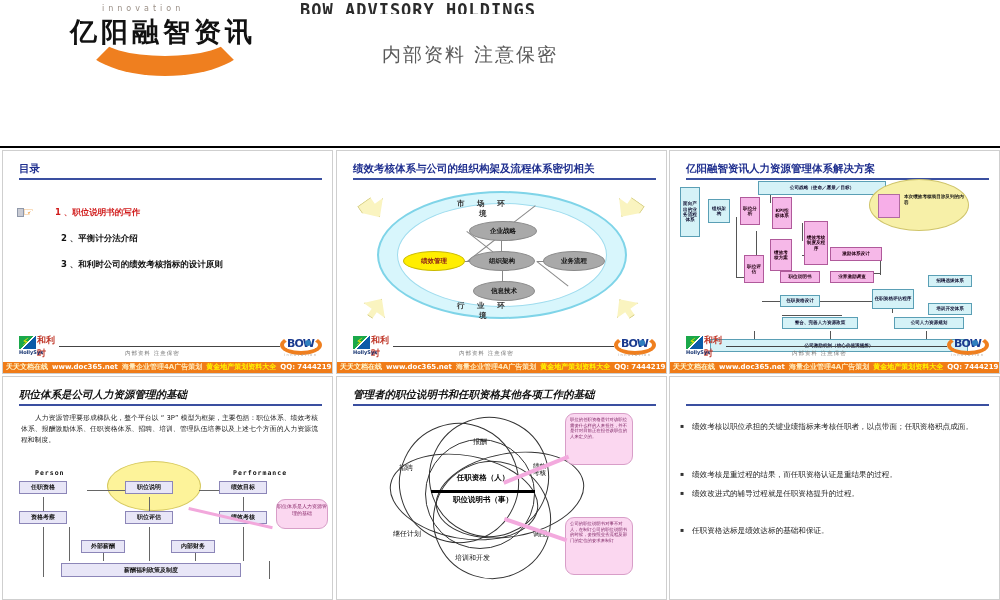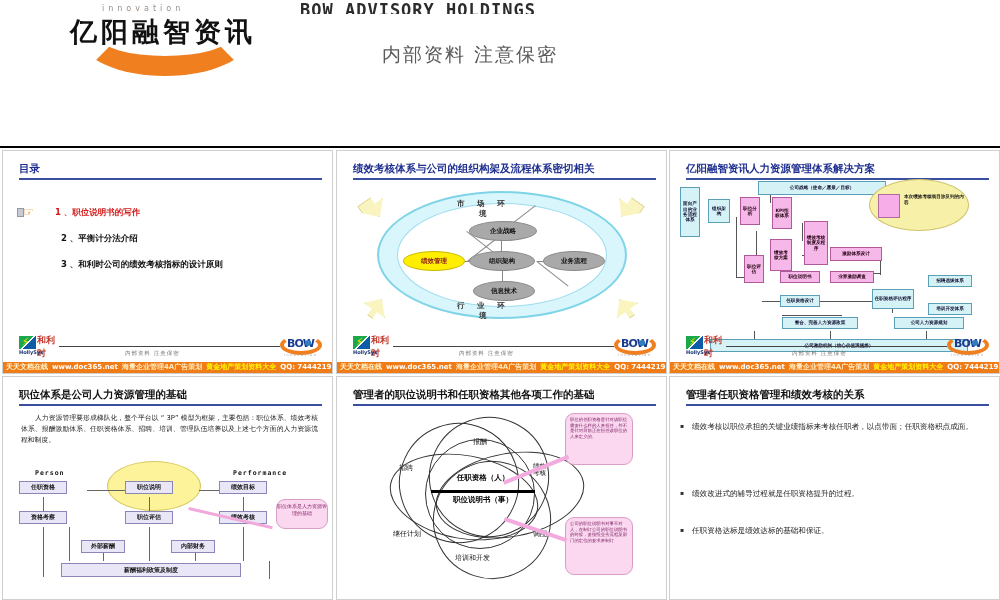--- a/index.html
+++ b/index.html
@@ -39,7 +39,7 @@
 
   .sl-title { position:absolute; left:16px; top:11px; right:10px;
               font-size:10.5px; font-weight:bold; color:#1f2f8f; white-space:nowrap; }
-  .sl-title.dark { color:#111; }
+  .sl-title.dark { color:#111;font-style:italic; }
   .sl-rule { position:absolute; left:16px; right:10px; top:27px; height:1.5px;
              background:#3a4fa0; }
 

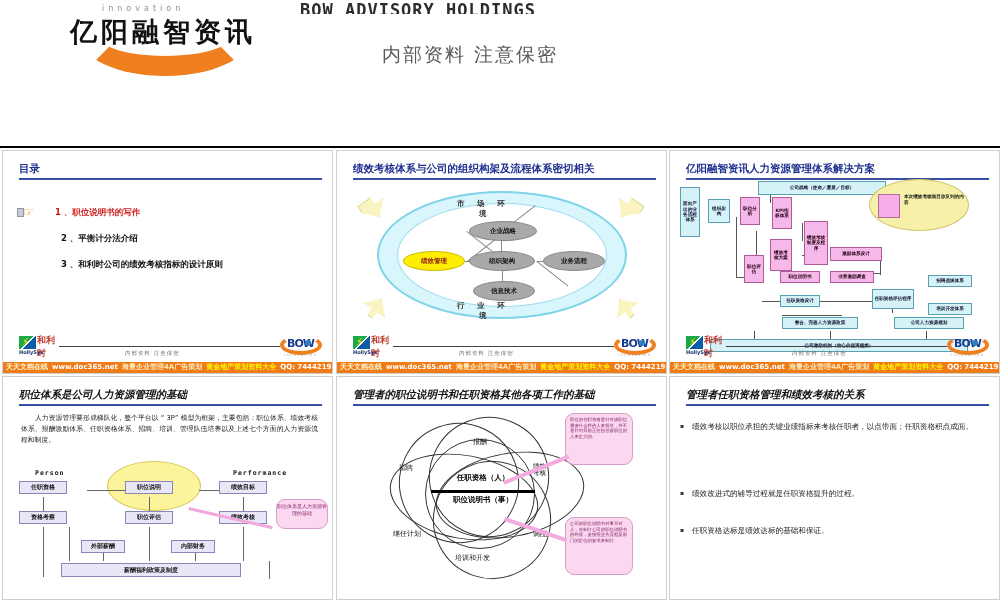--- a/index.html
+++ b/index.html
@@ -400,7 +400,6 @@
   </div>
 
   <div class="slide s6">
-    <div class="sl-title dark">管理者任职资格管理和绩效考核的关系</div>
     <div class="sl-rule"></div>
 
     <div class="b6" style="top:44px;">绩效考核以职位承担的关键业绩指标来考核任职者，以点带面；任职资格积点成面。</div>

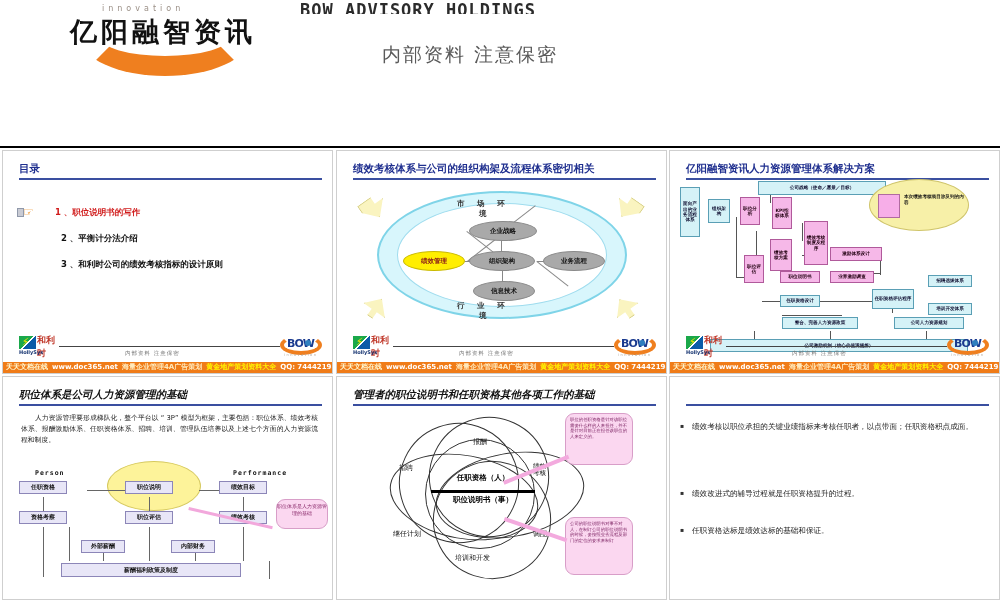--- a/index.html
+++ b/index.html
@@ -403,6 +403,7 @@
     <div class="sl-rule"></div>
 
     <div class="b6" style="top:44px;">绩效考核以职位承担的关键业绩指标来考核任职者，以点带面；任职资格积点成面。</div>
+    <div class="b6" style="top:92px;">绩效考核是重过程的结果，而任职资格认证是重结果的过程。</div>
     <div class="b6" style="top:111px;">绩效改进式的辅导过程就是任职资格提升的过程。</div>
     <div class="b6" style="top:148px;">任职资格达标是绩效达标的基础和保证。</div>
   </div>

